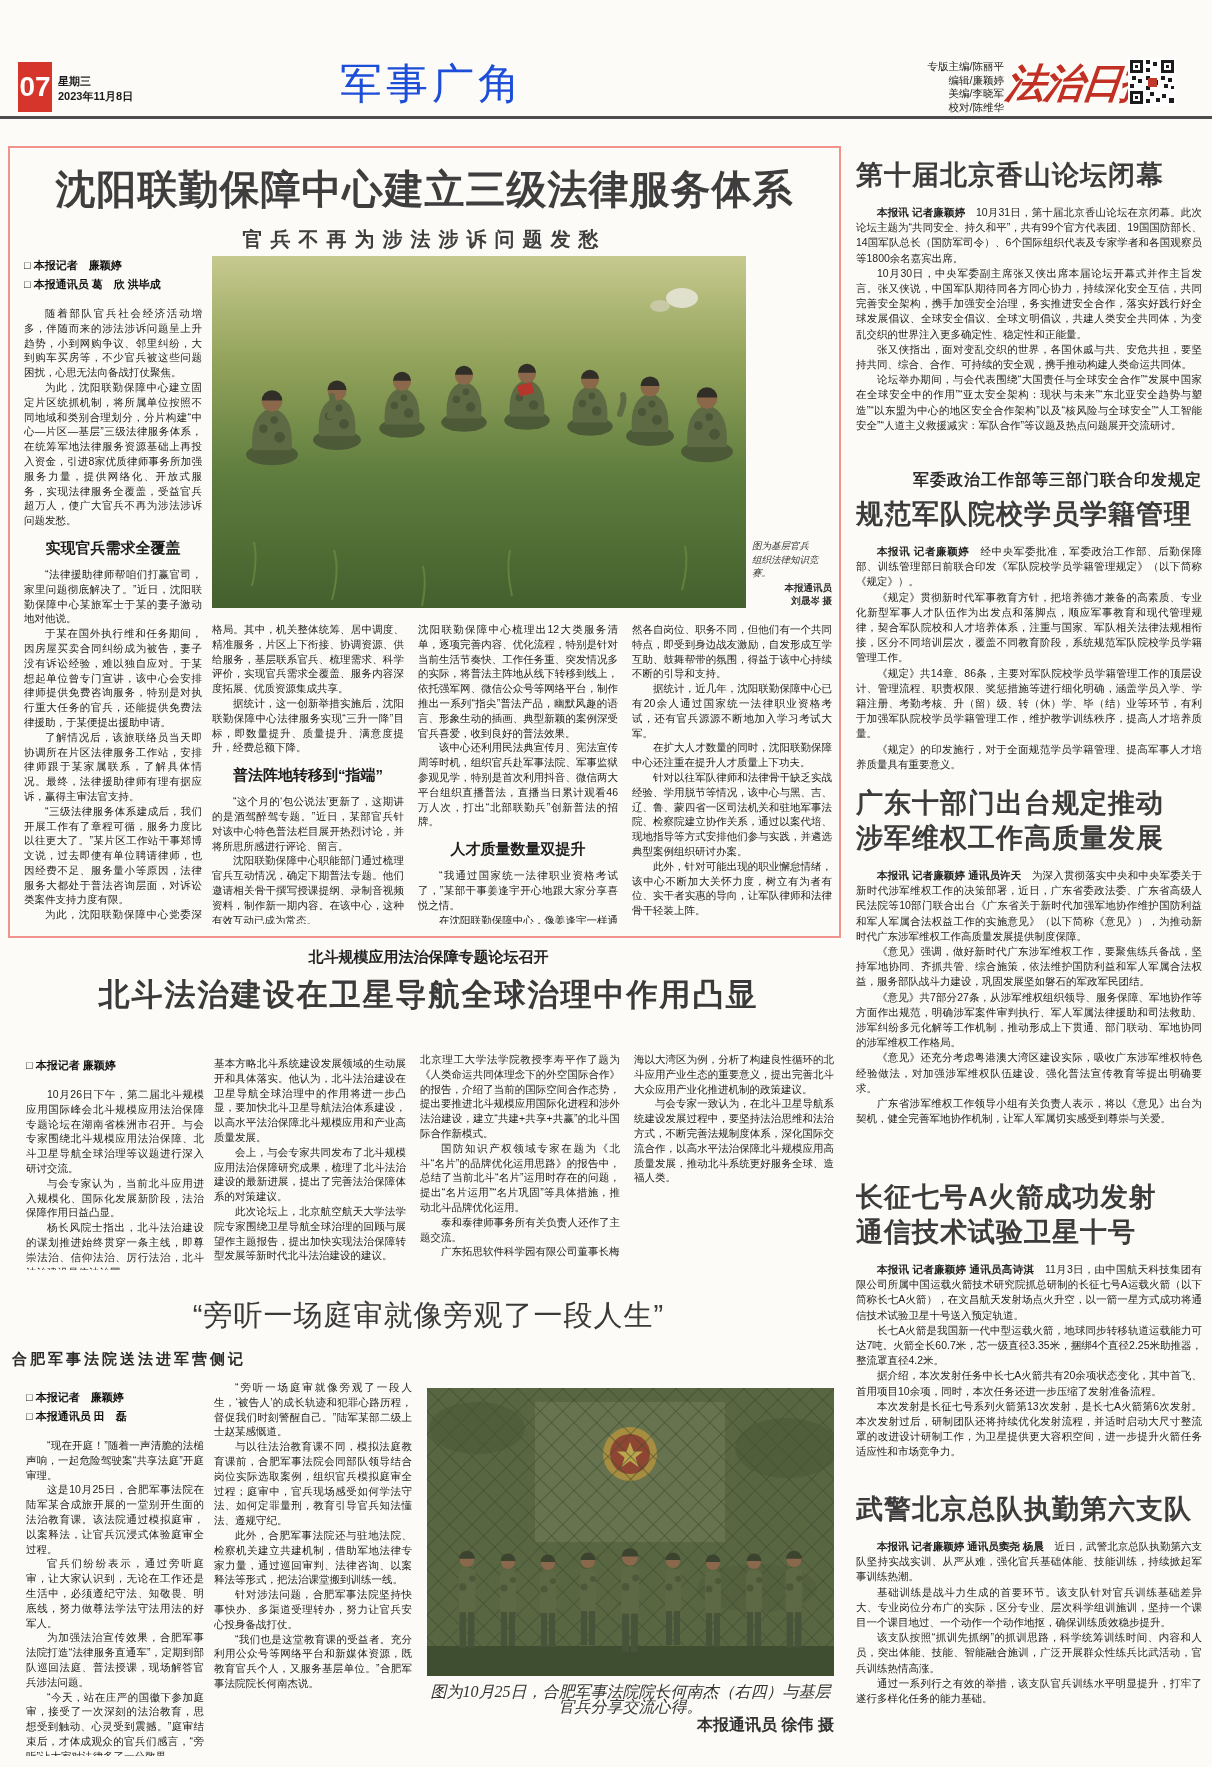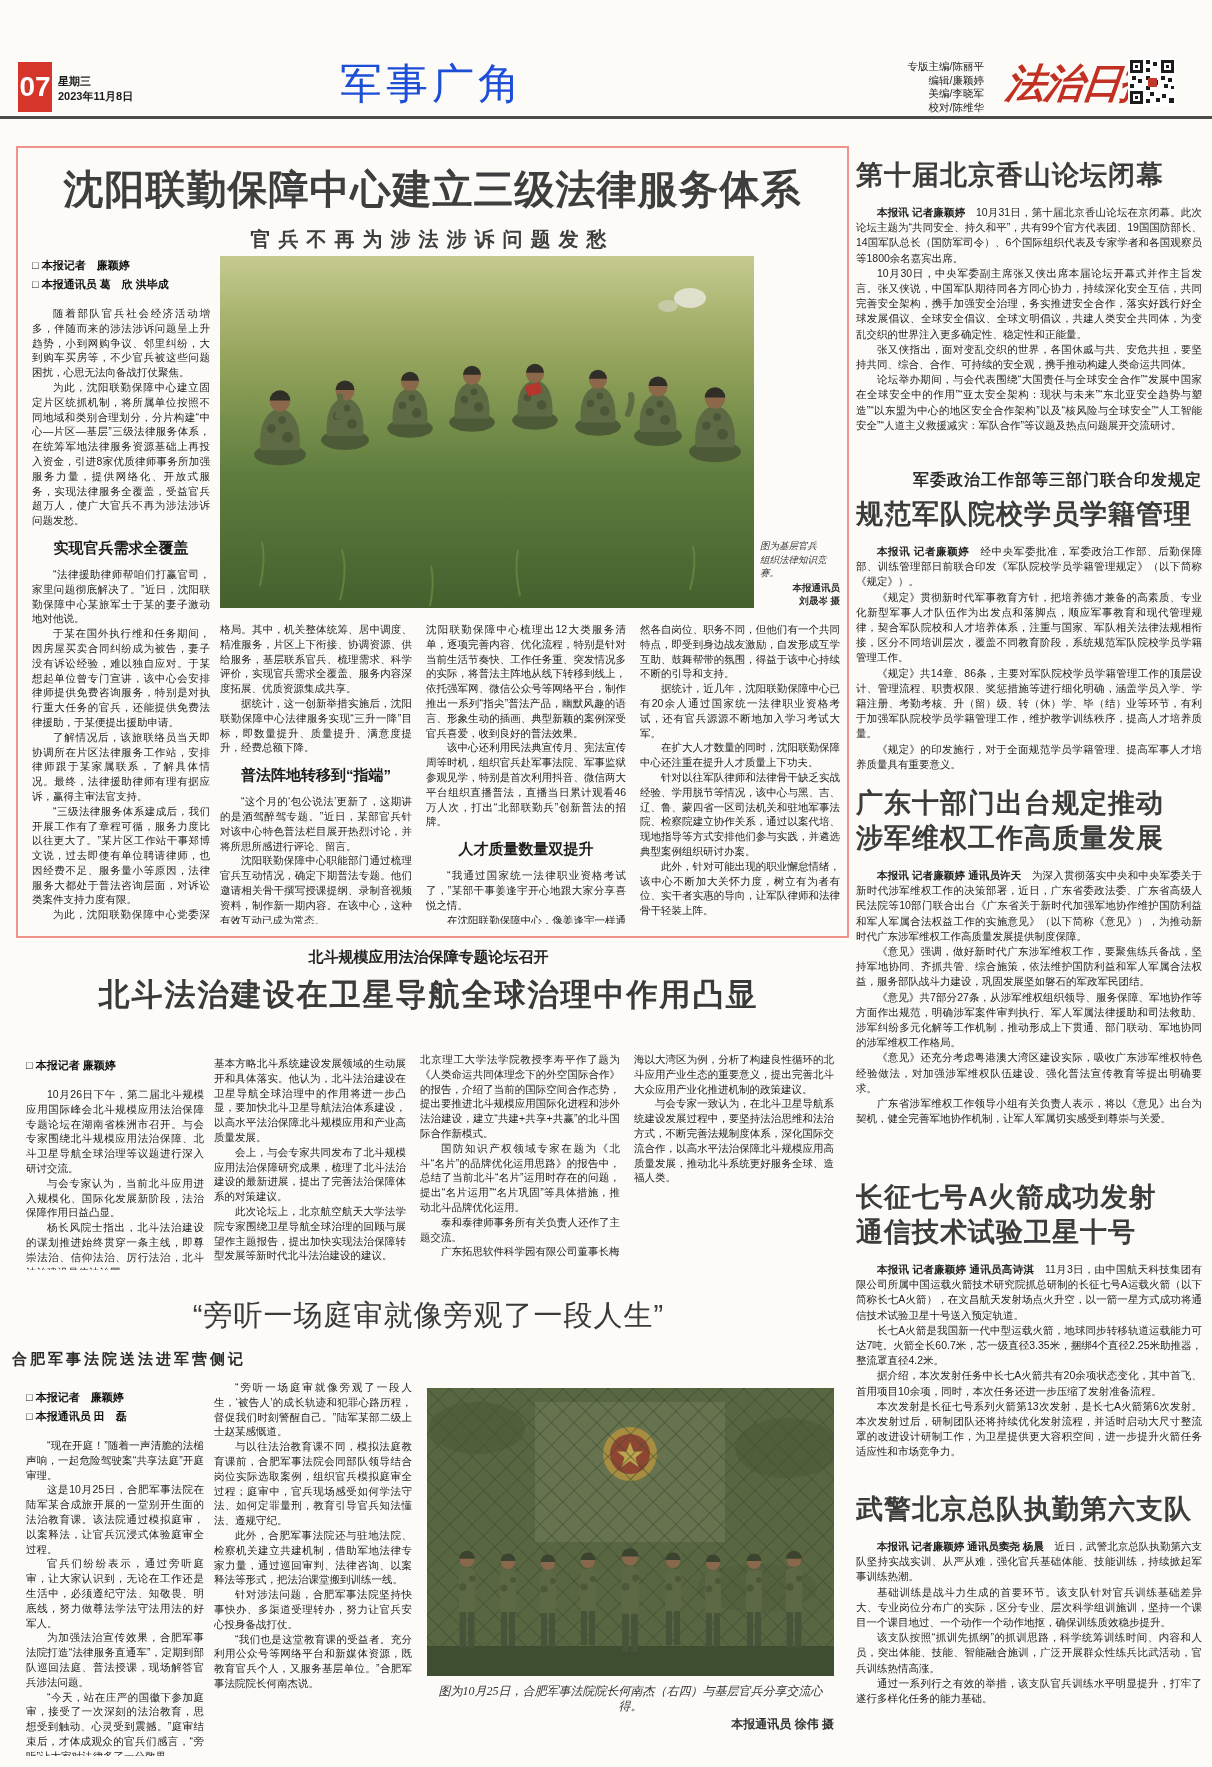--- a/index.html
+++ b/index.html
@@ -11,7 +11,7 @@
          font-size:28px;font-weight:bold;display:flex;align-items:center;justify-content:center;}
   .dateblk{position:absolute;left:58px;top:74px;font-size:11px;line-height:15px;color:#1a1a1a;font-weight:bold;}
   .sectitle{position:absolute;left:340px;top:56px;font-size:42px;font-weight:normal;color:#1d4ed8;letter-spacing:4px;}
-  .credits{position:absolute;left:860px;top:60px;width:124px;text-align:right;font-size:10.5px;line-height:13.5px;color:#222;}
+  .credits{position:absolute;left:880px;top:60px;width:124px;text-align:right;font-size:10.5px;line-height:13.5px;color:#222;}
   .masthead{position:absolute;left:1006px;top:56px;font-size:40px;color:#c22f23;font-weight:bold;
             font-family:"DejaVu Serif","Liberation Serif",serif;font-style:italic;transform:skewX(-6deg);letter-spacing:-2px;}
   .qr{position:absolute;left:1128px;top:58px;}

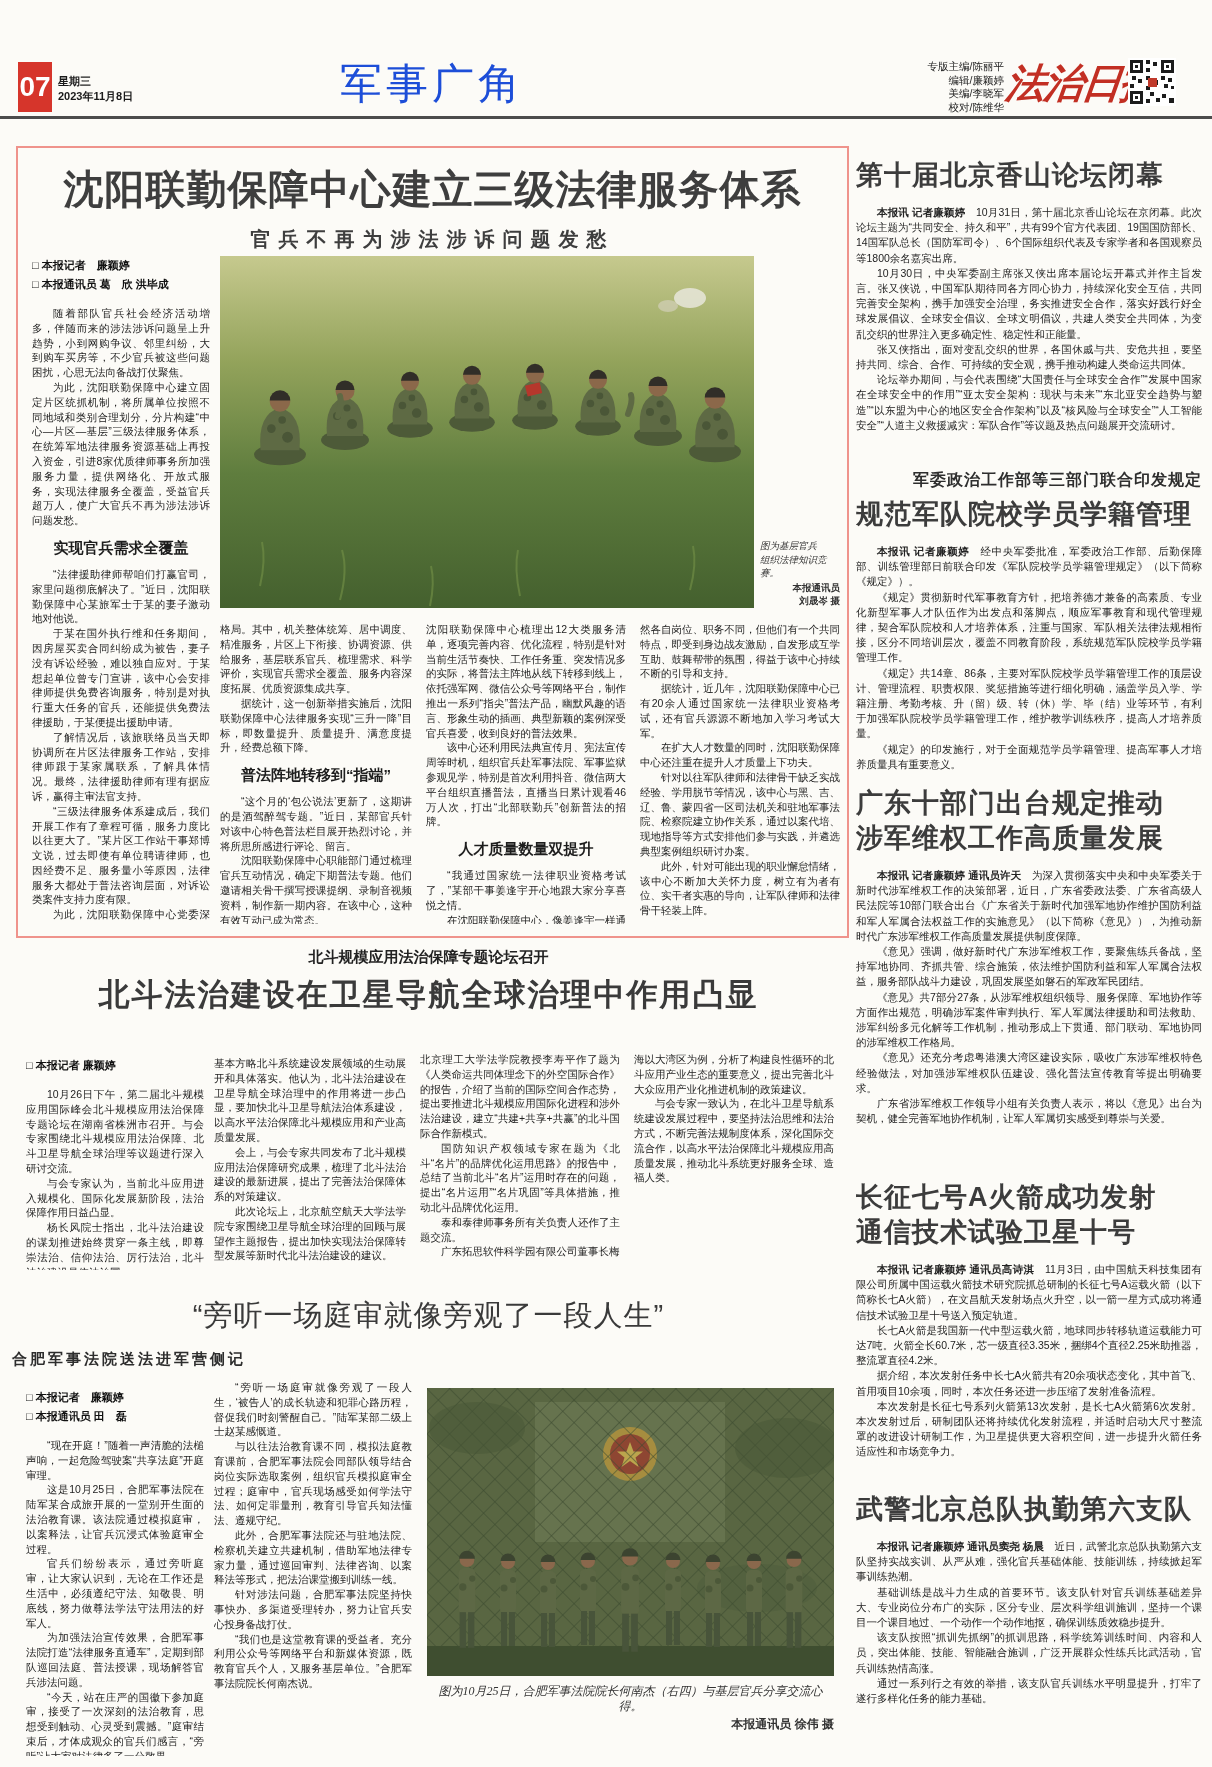--- a/index.html
+++ b/index.html
@@ -23,7 +23,7 @@
   .col{position:absolute;overflow:hidden;}
   .byline{font-size:11px;font-weight:bold;line-height:19px;color:#111;margin-bottom:12px;}
   
-  .mainbox{position:absolute;left:16px;top:146px;width:833px;height:792px;border:2px solid #ef938c;background:#fcfbf7;box-sizing:border-box;}
+  .mainbox{position:absolute;left:8px;top:146px;width:833px;height:792px;border:2px solid #ef938c;background:#fcfbf7;box-sizing:border-box;}
   .mainhead{margin-top:14px;text-align:center;font-size:40px;font-weight:bold;color:#3e3e3e;letter-spacing:1px;}
   .mainsub{margin-top:9px;text-align:center;font-size:20px;color:#3e3e3e;letter-spacing:8px;font-weight:bold;}
   .photo1{position:absolute;left:202px;top:108px;width:534px;height:352px;}

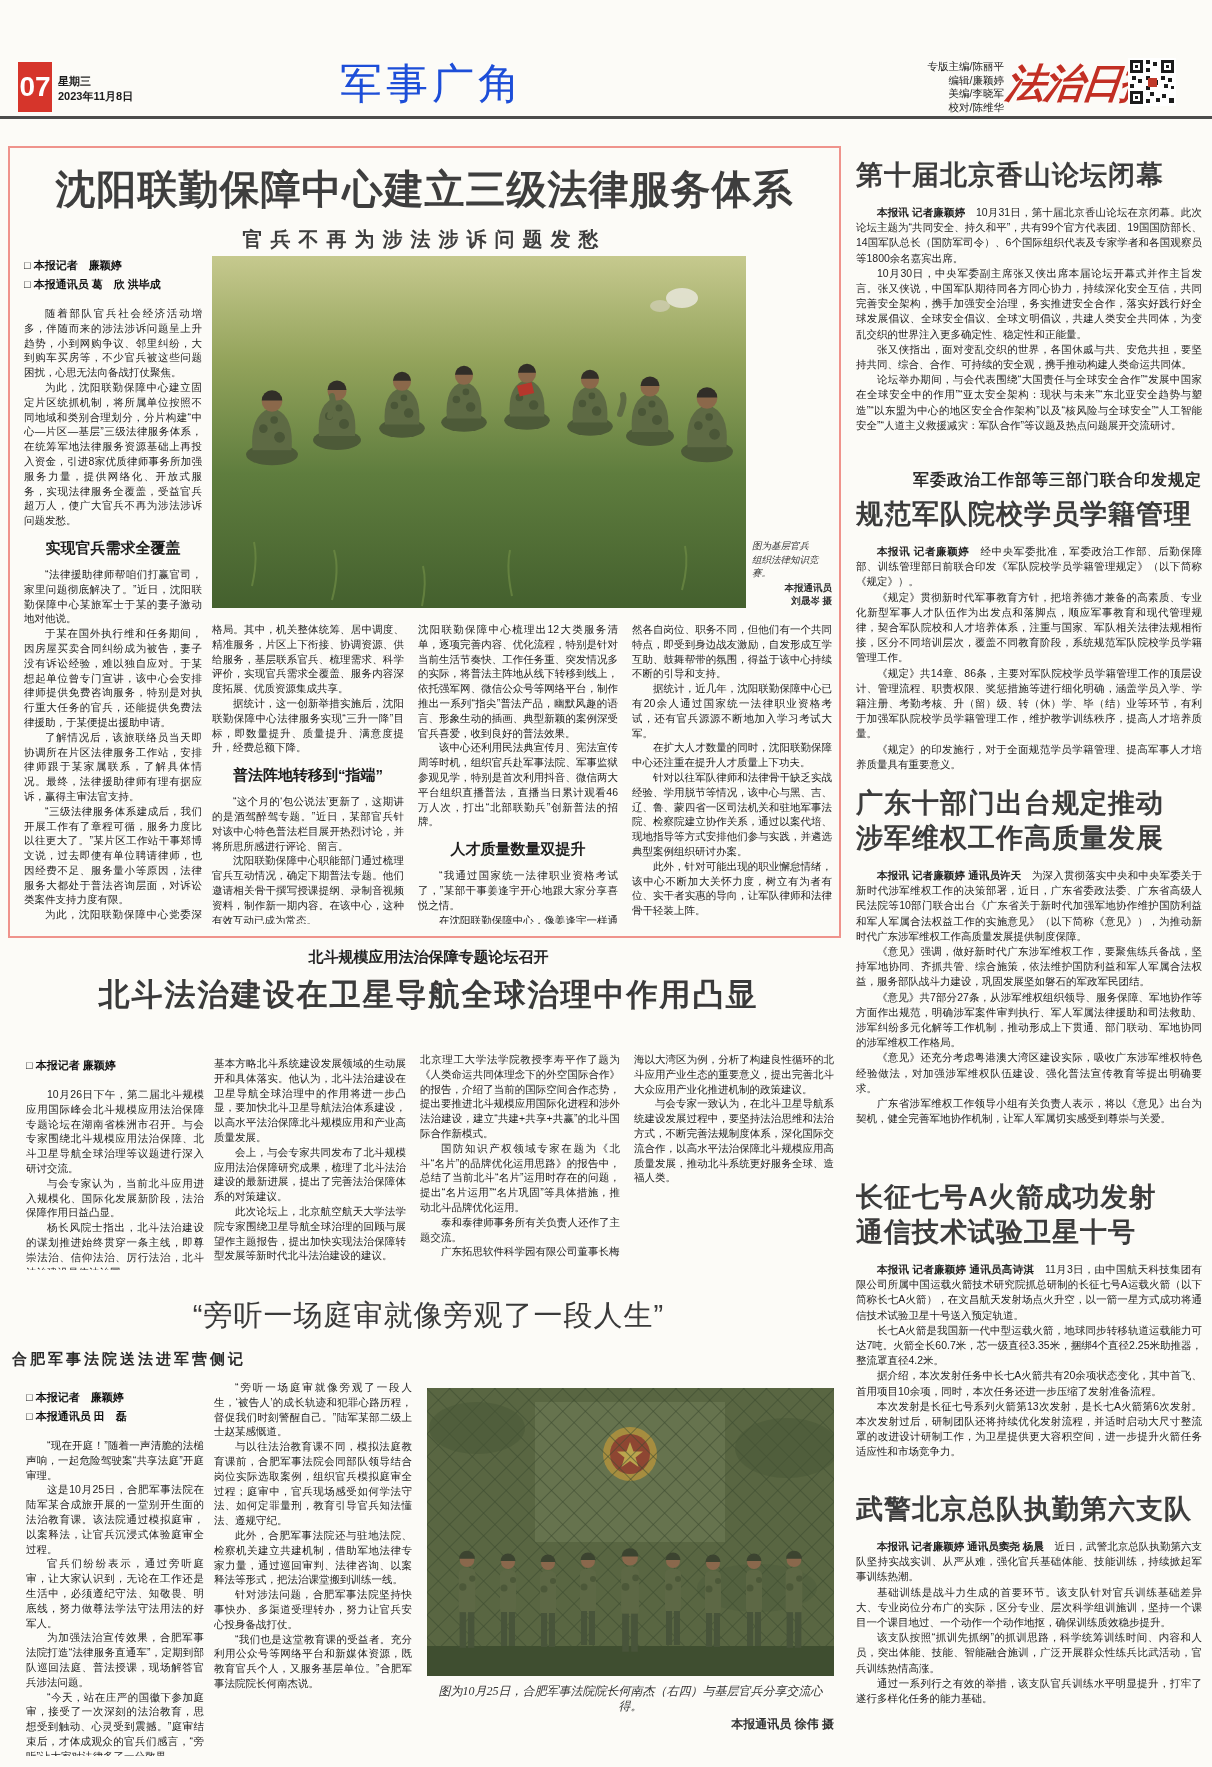--- a/index.html
+++ b/index.html
@@ -45,7 +45,7 @@
   .pthead{text-align:center;font-size:29px;font-weight:normal;color:#3a3a3a;margin-top:8px;letter-spacing:1px;}
   .ptsub{font-size:15px;font-weight:bold;color:#2d2d2d;margin-top:14px;letter-spacing:3px;}
   .photo2{position:absolute;left:415px;top:100px;width:407px;height:288px;}
-  .cap2{position:absolute;left:415px;top:396px;width:407px;font-size:12px;line-height:15px;color:#333;
+  .cap2{position:absolute;left:415px;top:396px;width:407px;font-size:16px;line-height:15px;color:#333;
         font-family:"Liberation Serif","DejaVu Serif",serif;font-style:italic;text-align:center;}
   .cap2 .b{font-style:normal;font-weight:bold;font-family:"Liberation Sans",sans-serif;text-align:right;margin-top:3px;}
 </style>

